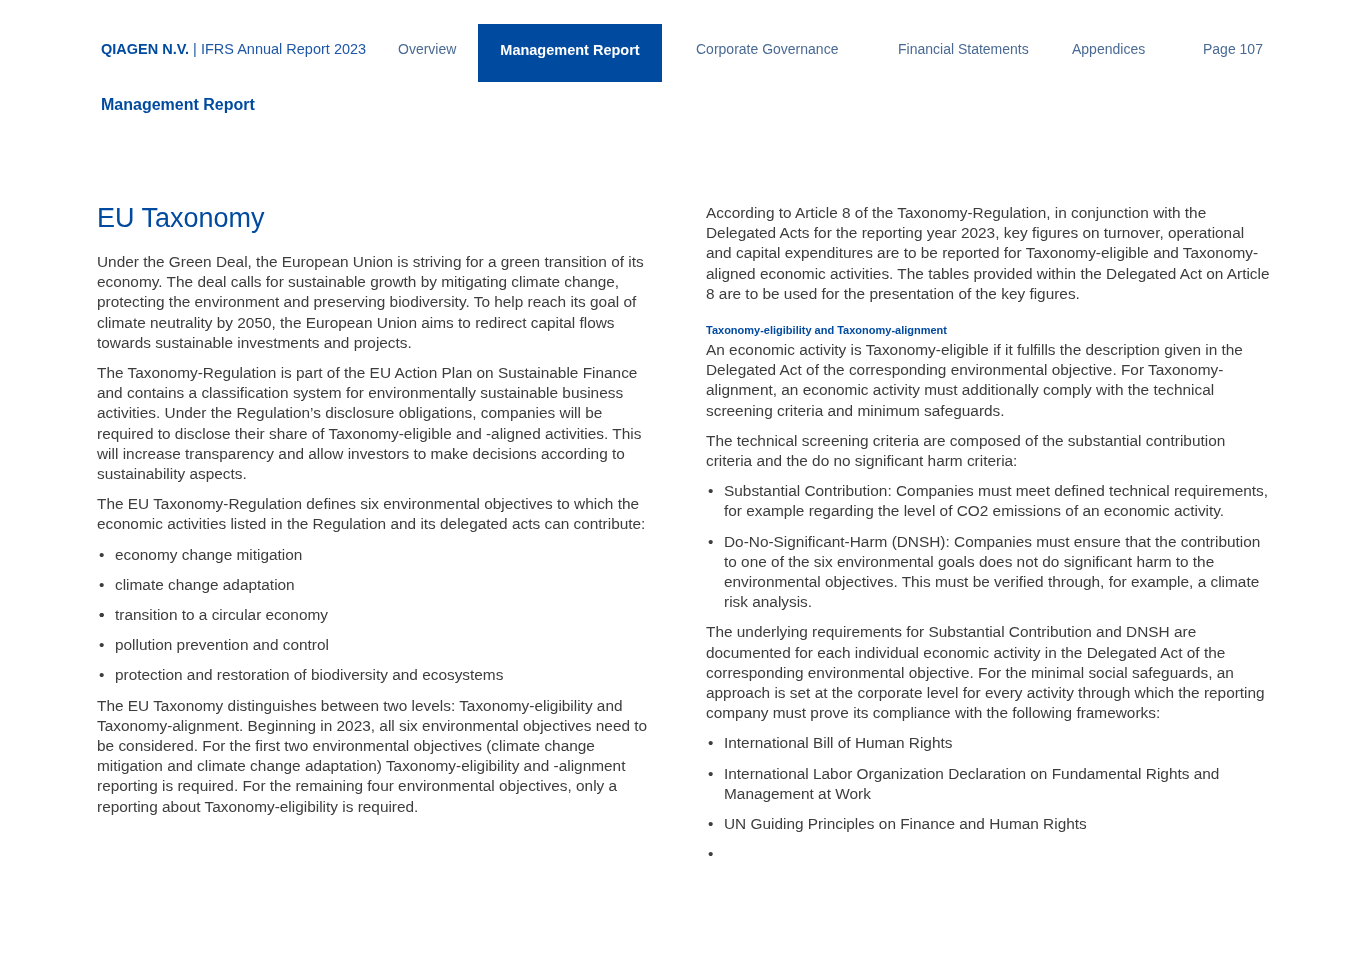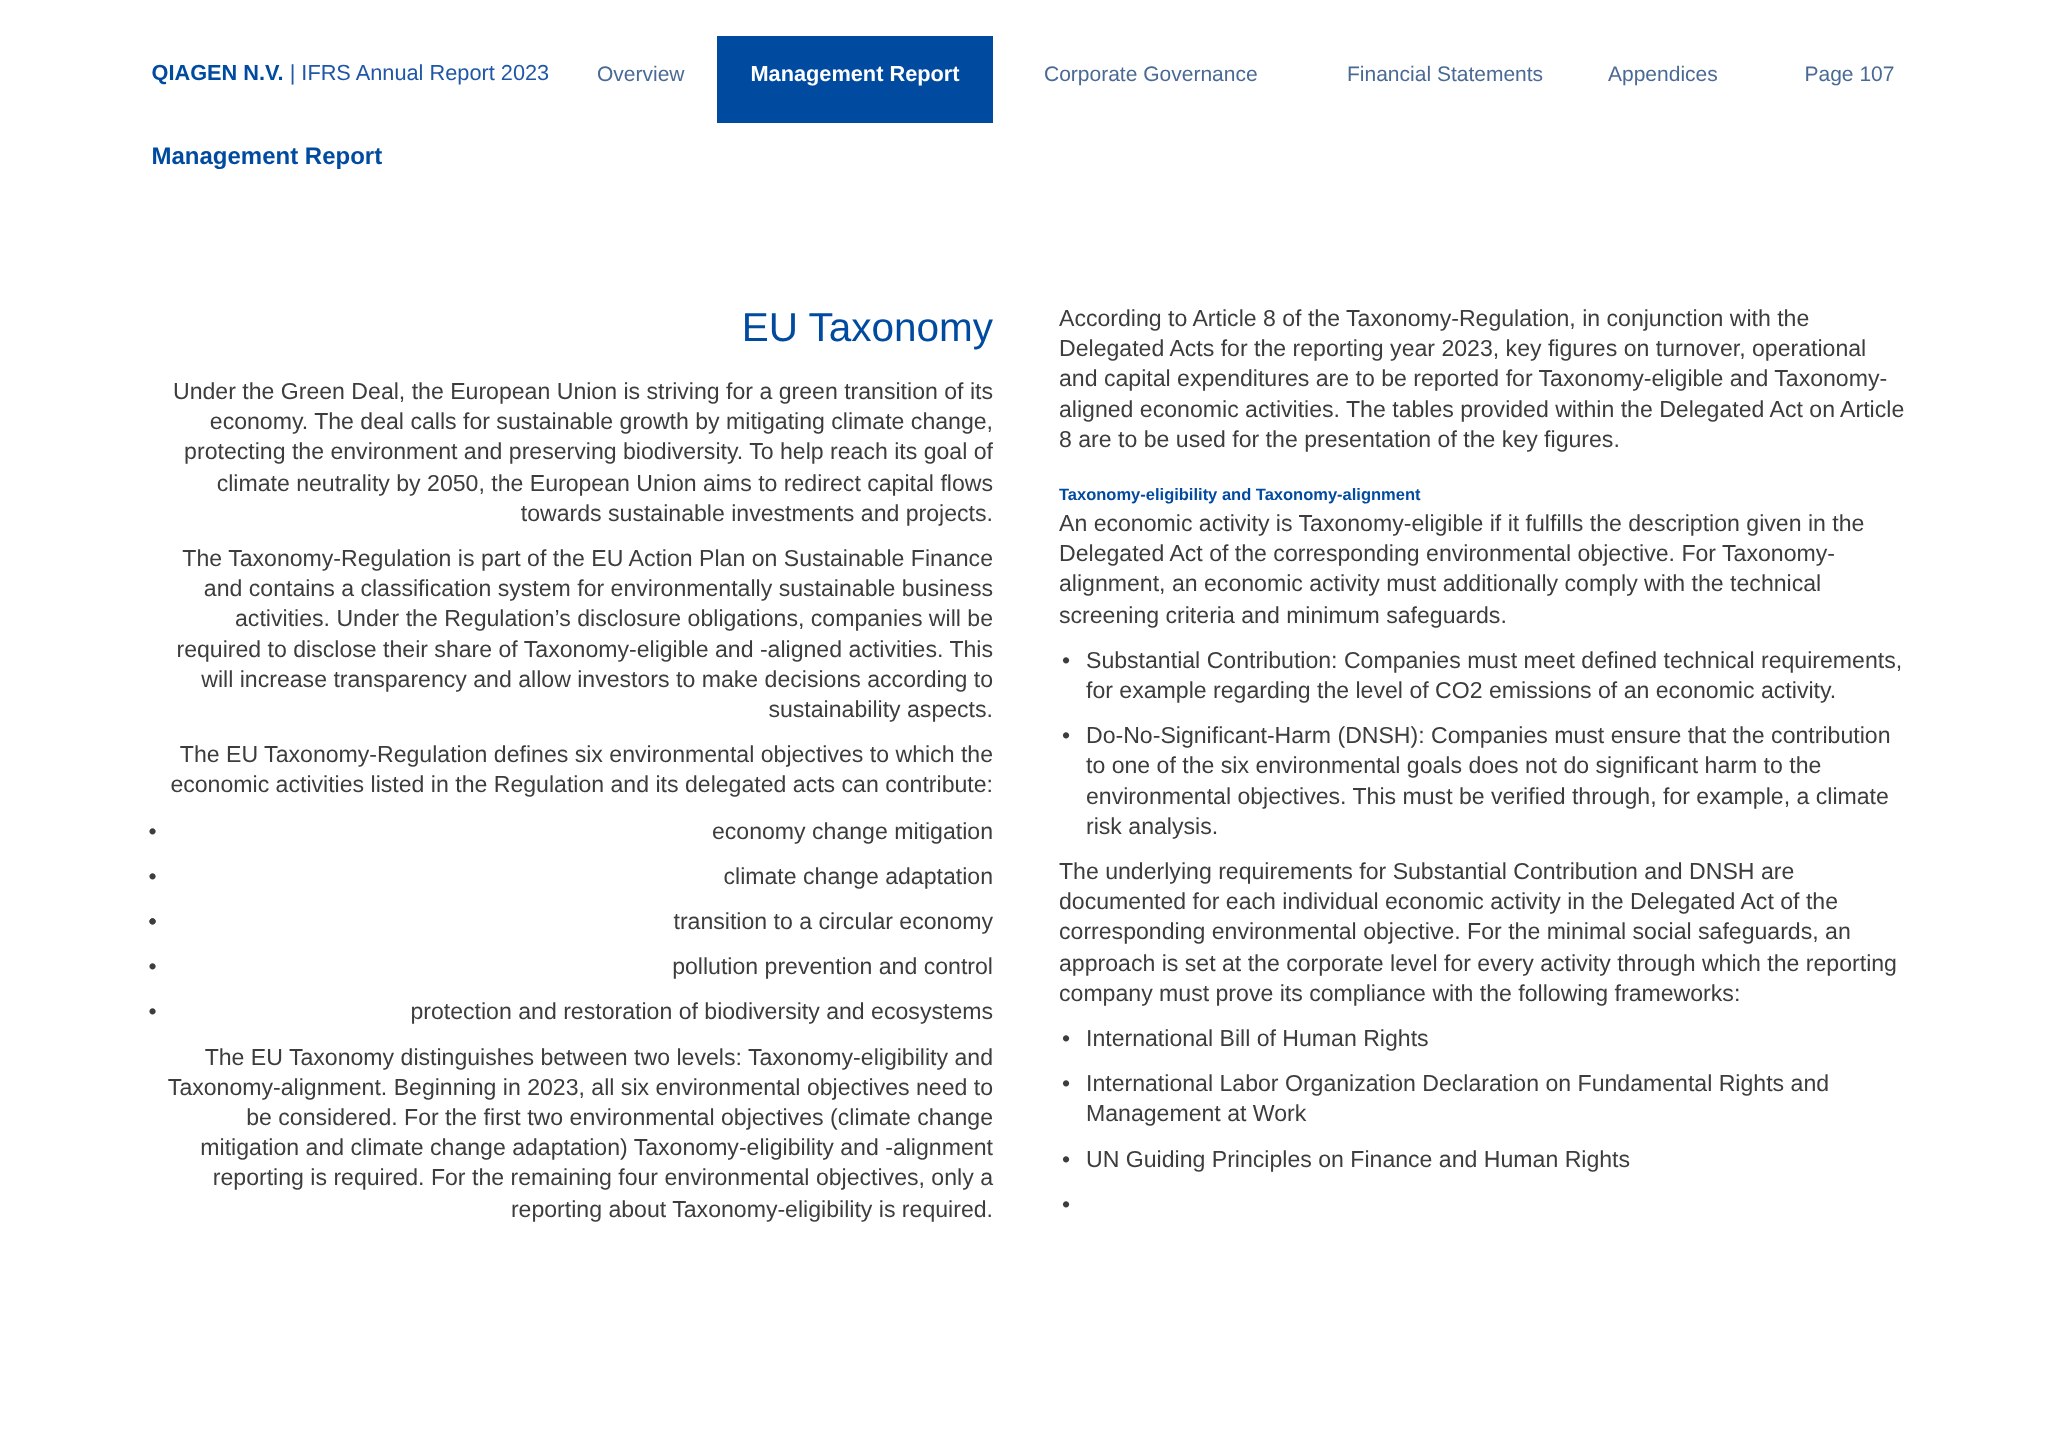--- a/index.html
+++ b/index.html
@@ -15,7 +15,7 @@
                 justify-content: center; padding-bottom: 6px; box-sizing: border-box; cursor: pointer; }
   .section-label { position: absolute; left: 101px; top: 96px; font-size: 16px; font-weight: bold; color: #004a9f; }
   .col { position: absolute; top: 200px; font-size: 15.4px; line-height: 20.2px; color: #3d3d3d; }
-  .col-left { left: 97px; width: 565px; text-align: right; }
+  .col-left { left: 97px; width: 565px; }
   .col-right { left: 706px; width: 565px; top: 203px; }
   h1.page-title { font-weight: normal; font-size: 27px; color: #004a9f; margin: 0 0 16px 0; line-height: 36px; }
   p { margin: 0 0 10px 0; }

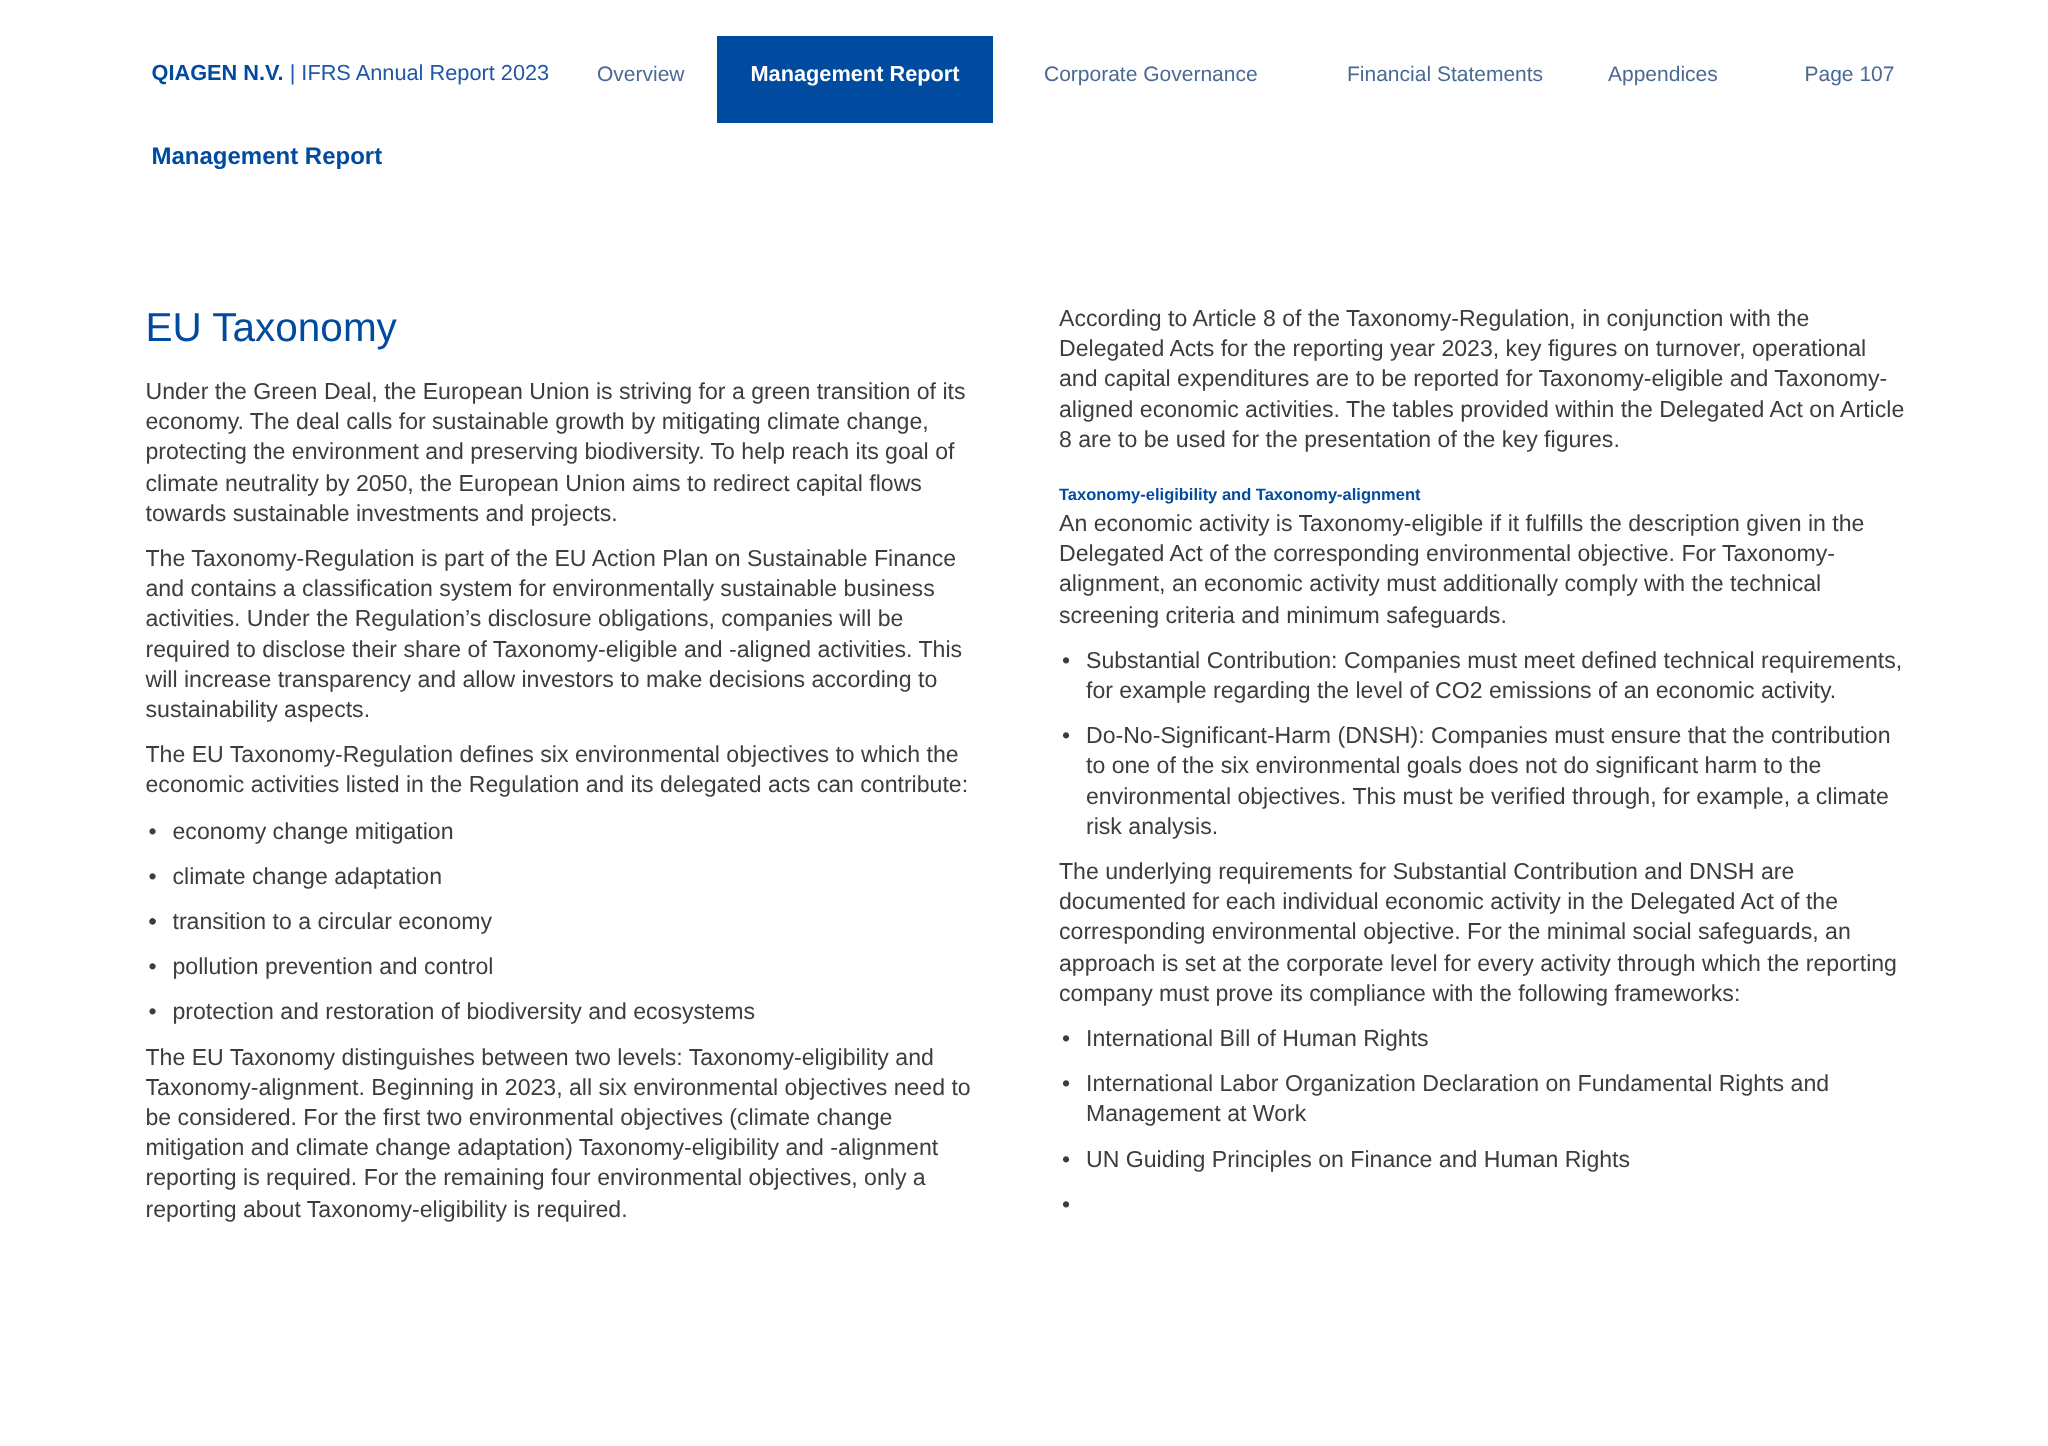--- a/index.html
+++ b/index.html
@@ -61,6 +61,7 @@
   <p>According to Article 8 of the Taxonomy-Regulation, in conjunction with the Delegated Acts for the reporting year 2023, key figures on turnover, operational and capital expenditures are to be reported for Taxonomy-eligible and Taxonomy-aligned economic activities. The tables provided within the Delegated Act on Article 8 are to be used for the presentation of the key figures.</p>
   <h2 class="subhead">Taxonomy-eligibility and Taxonomy-alignment</h2>
   <p>An economic activity is Taxonomy-eligible if it fulfills the description given in the Delegated Act of the corresponding environmental objective. For Taxonomy-alignment, an economic activity must additionally comply with the technical screening criteria and minimum safeguards.</p>
+  <p>The technical screening criteria are composed of the substantial contribution criteria and the do no significant harm criteria:</p>
   <ul>
     <li><span class="bullet">•</span><span>Substantial Contribution: Companies must meet defined technical requirements, for example regarding the level of CO2 emissions of an economic activity.</span></li>
     <li style="margin-bottom:0;"><span class="bullet">•</span><span>Do-No-Significant-Harm (DNSH): Companies must ensure that the contribution to one of the six environmental goals does not do significant harm to the environmental objectives. This must be verified through, for example, a climate risk analysis.</span></li>

